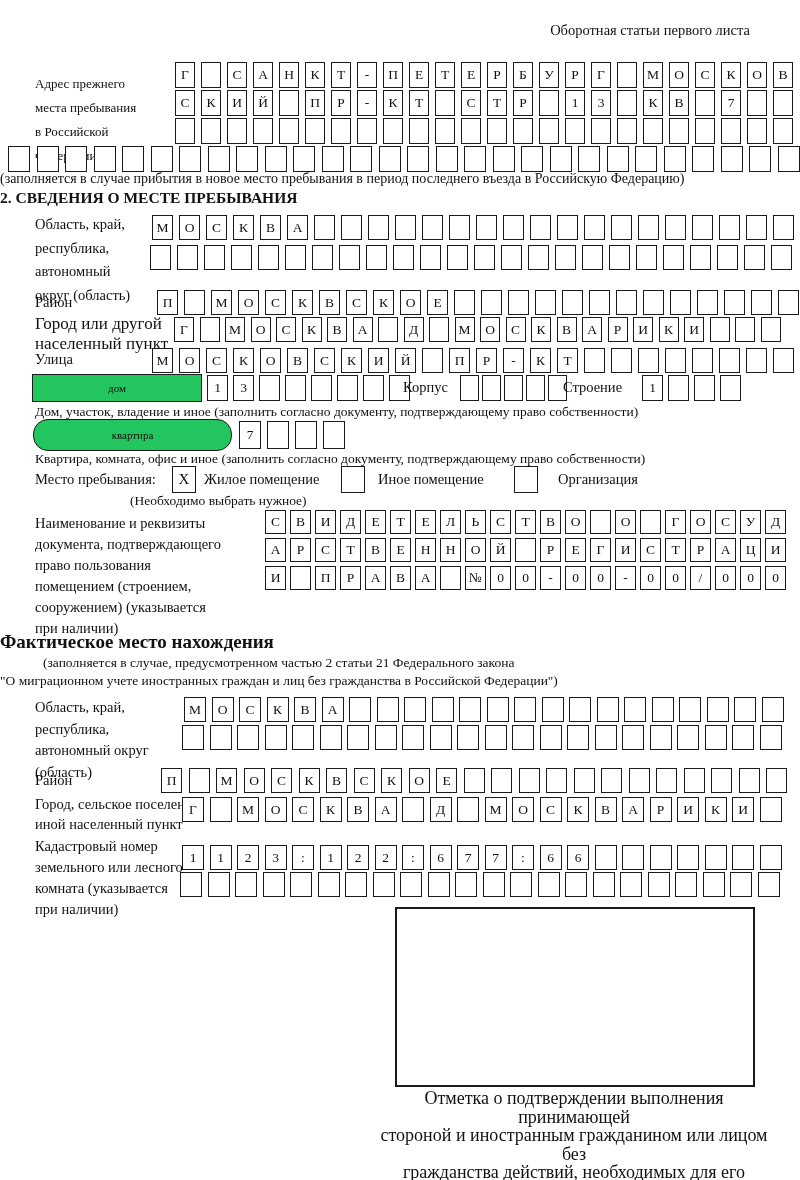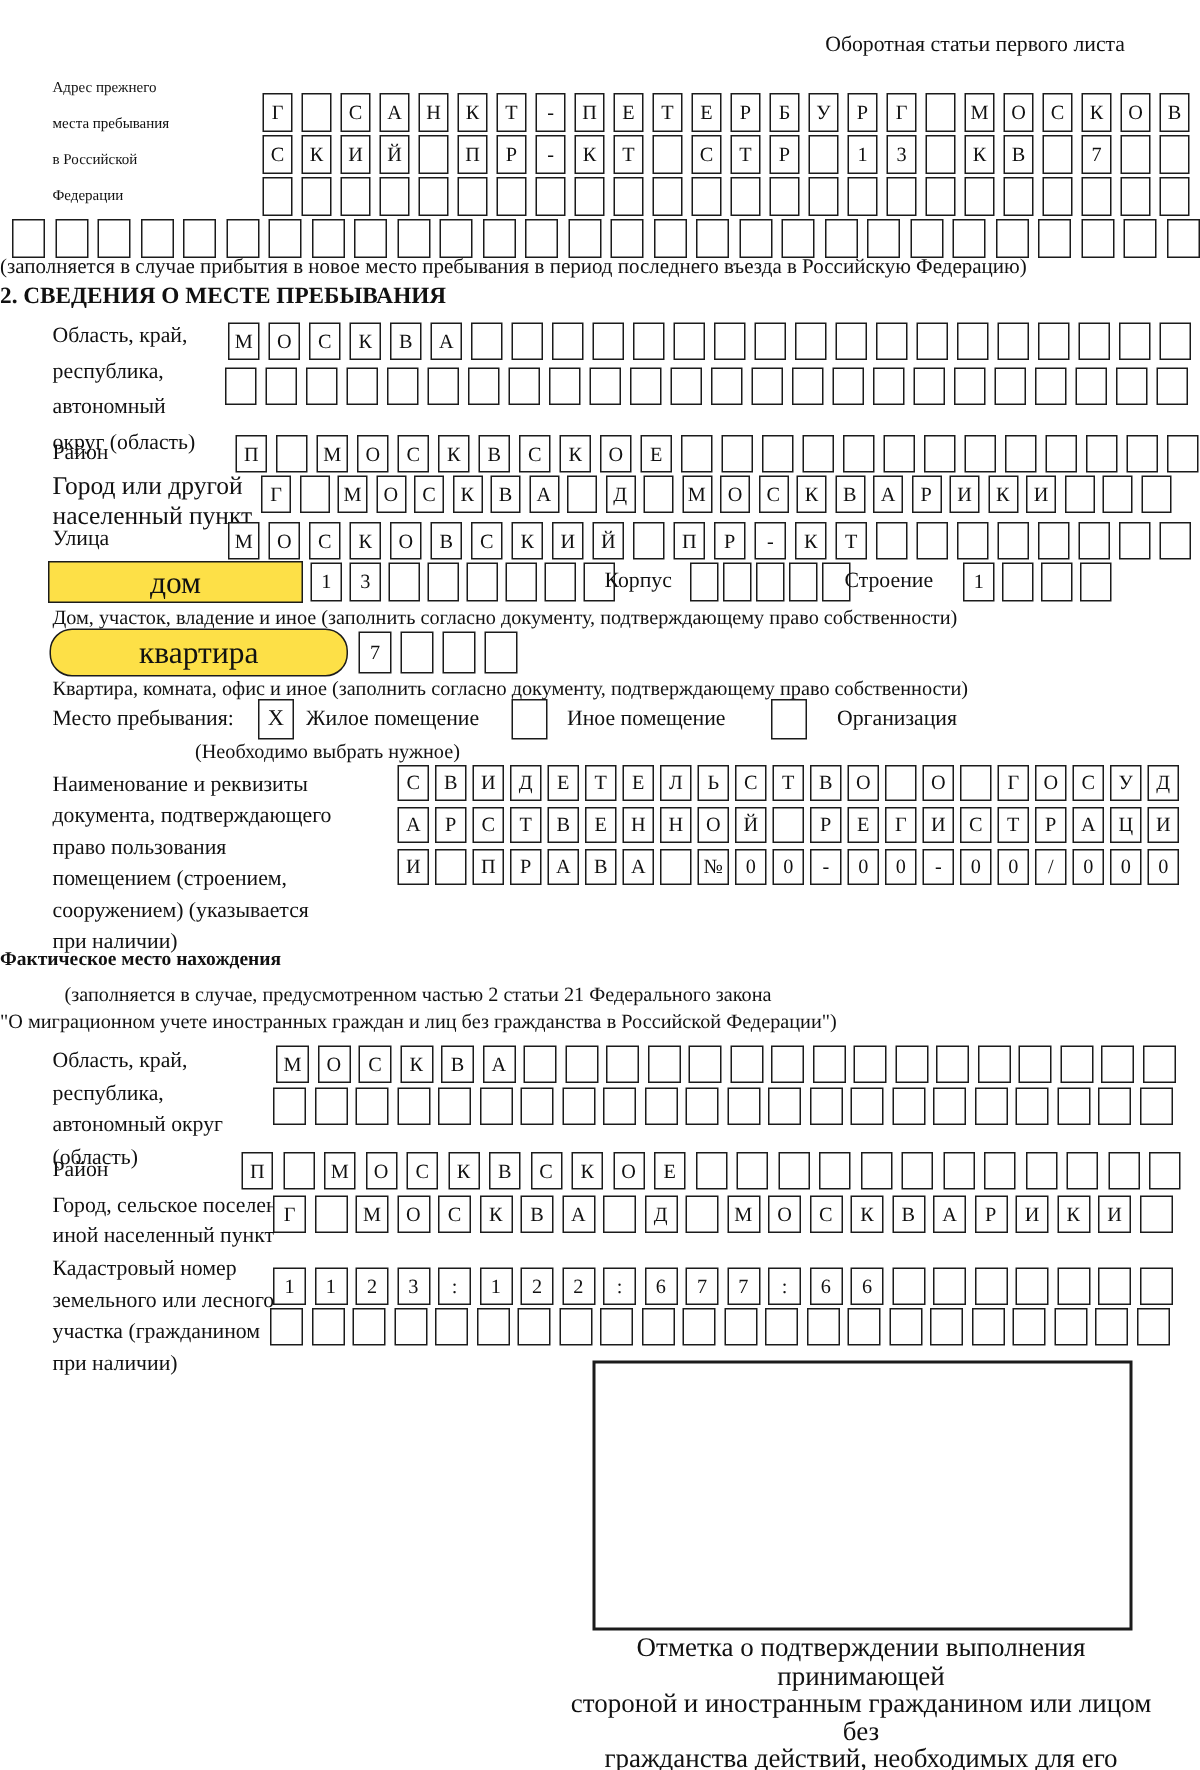--- a/index.html
+++ b/index.html
@@ -38,7 +38,7 @@
 
   <div class="abs lbl" style="left:410px;top:22px;width:340px;text-align:right;">Оборотная статьи первого листа</div>
 
-  <div class="abs lines" style="left:35px;top:47px;font-size:10px;line-height:24px;">
+  <div class="abs lines" style="left:35px;top:72px;font-size:13px;line-height:24px;">
     <div>Адрес прежнего</div>
     <div>места пребывания</div>
     <div>в Российской</div>

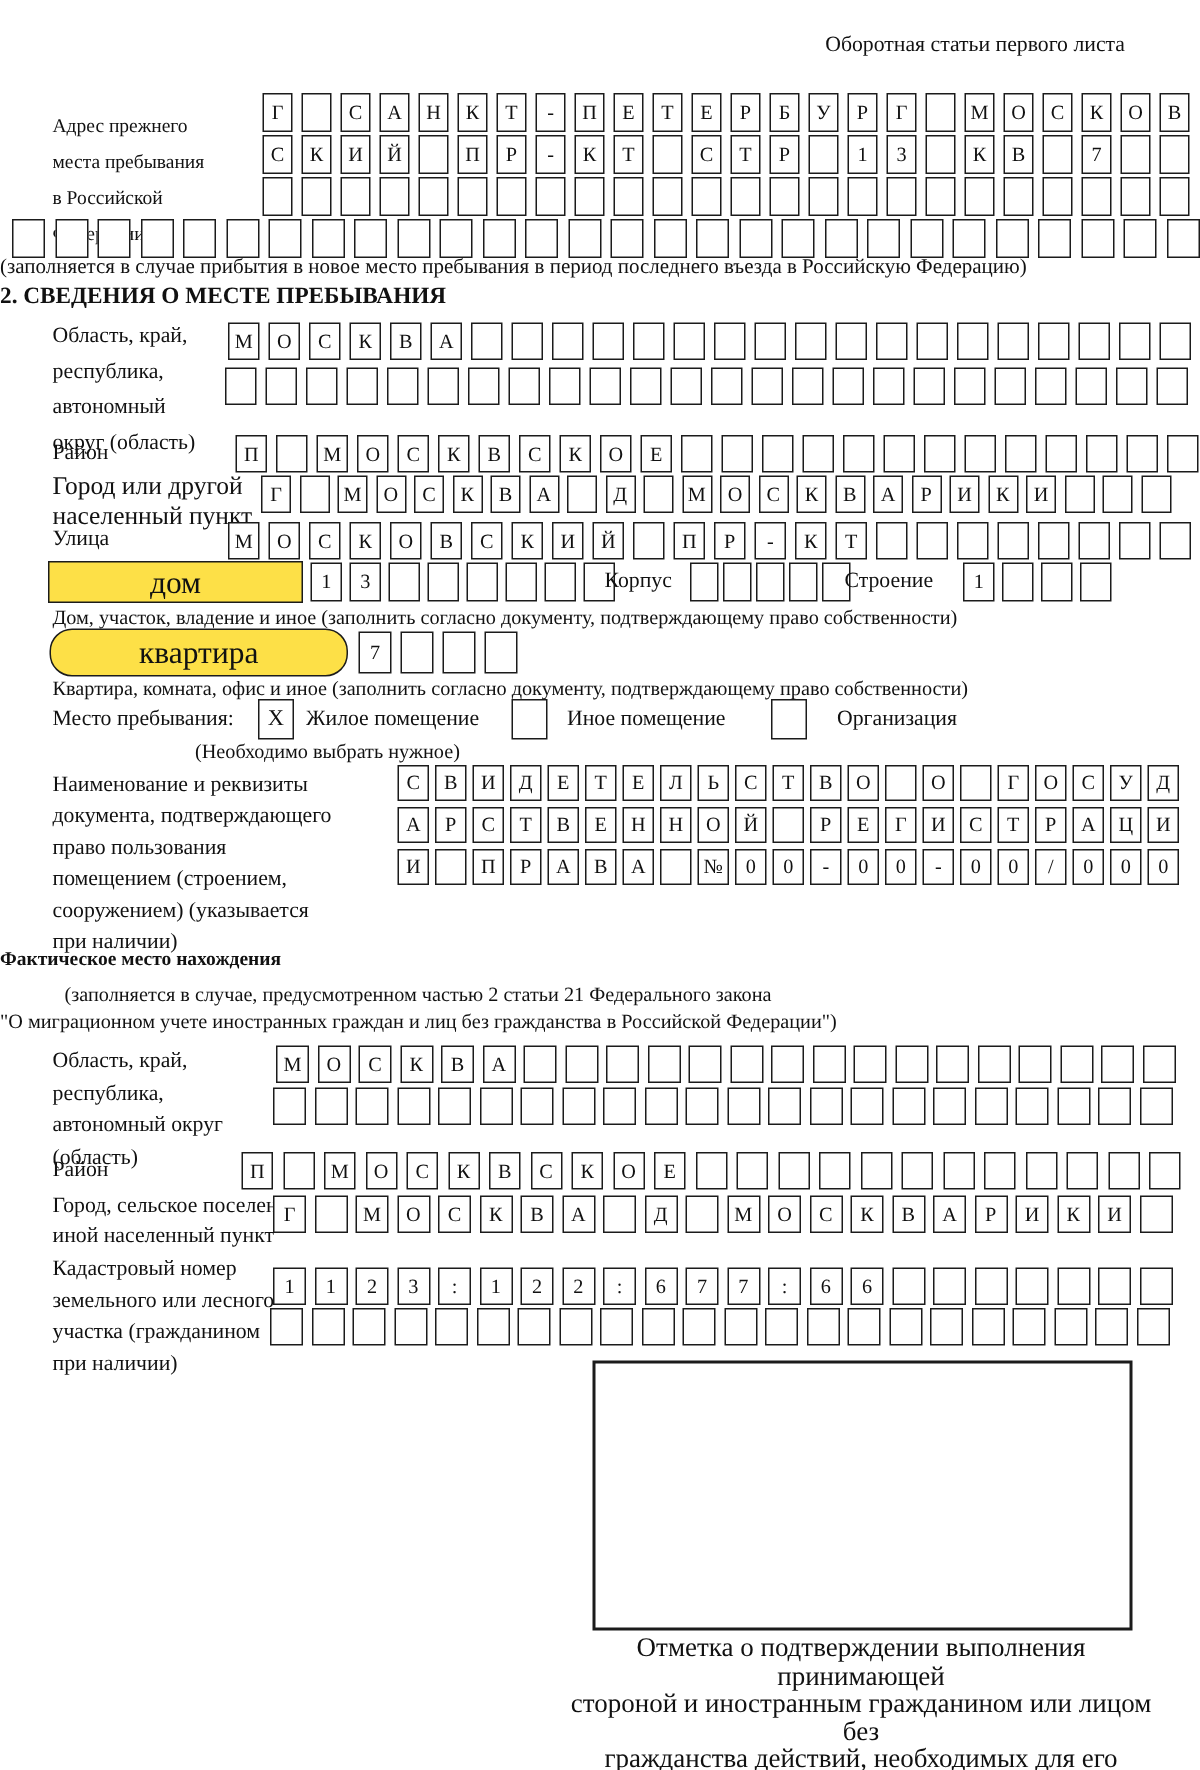--- a/index.html
+++ b/index.html
@@ -25,7 +25,7 @@
   .g-korp  .cb{width:17px;height:24px;margin-right:3px;}
   .g-apt   .cb{width:20px;height:26px;margin-right:6px;}
   .wbox{border:1.6px solid #1b1b1b;display:flex;align-items:center;justify-content:center;
-        font-size:21px;background:#fde047;}
+        font-size:11px;background:#22c55e;}
   .chk{width:22px;height:25px;border:1.6px solid #1b1b1b;display:flex;align-items:center;
        justify-content:center;font-size:15px;background:#fff;}
   .stamp{border:2px solid #1b1b1b;background:#fff;}

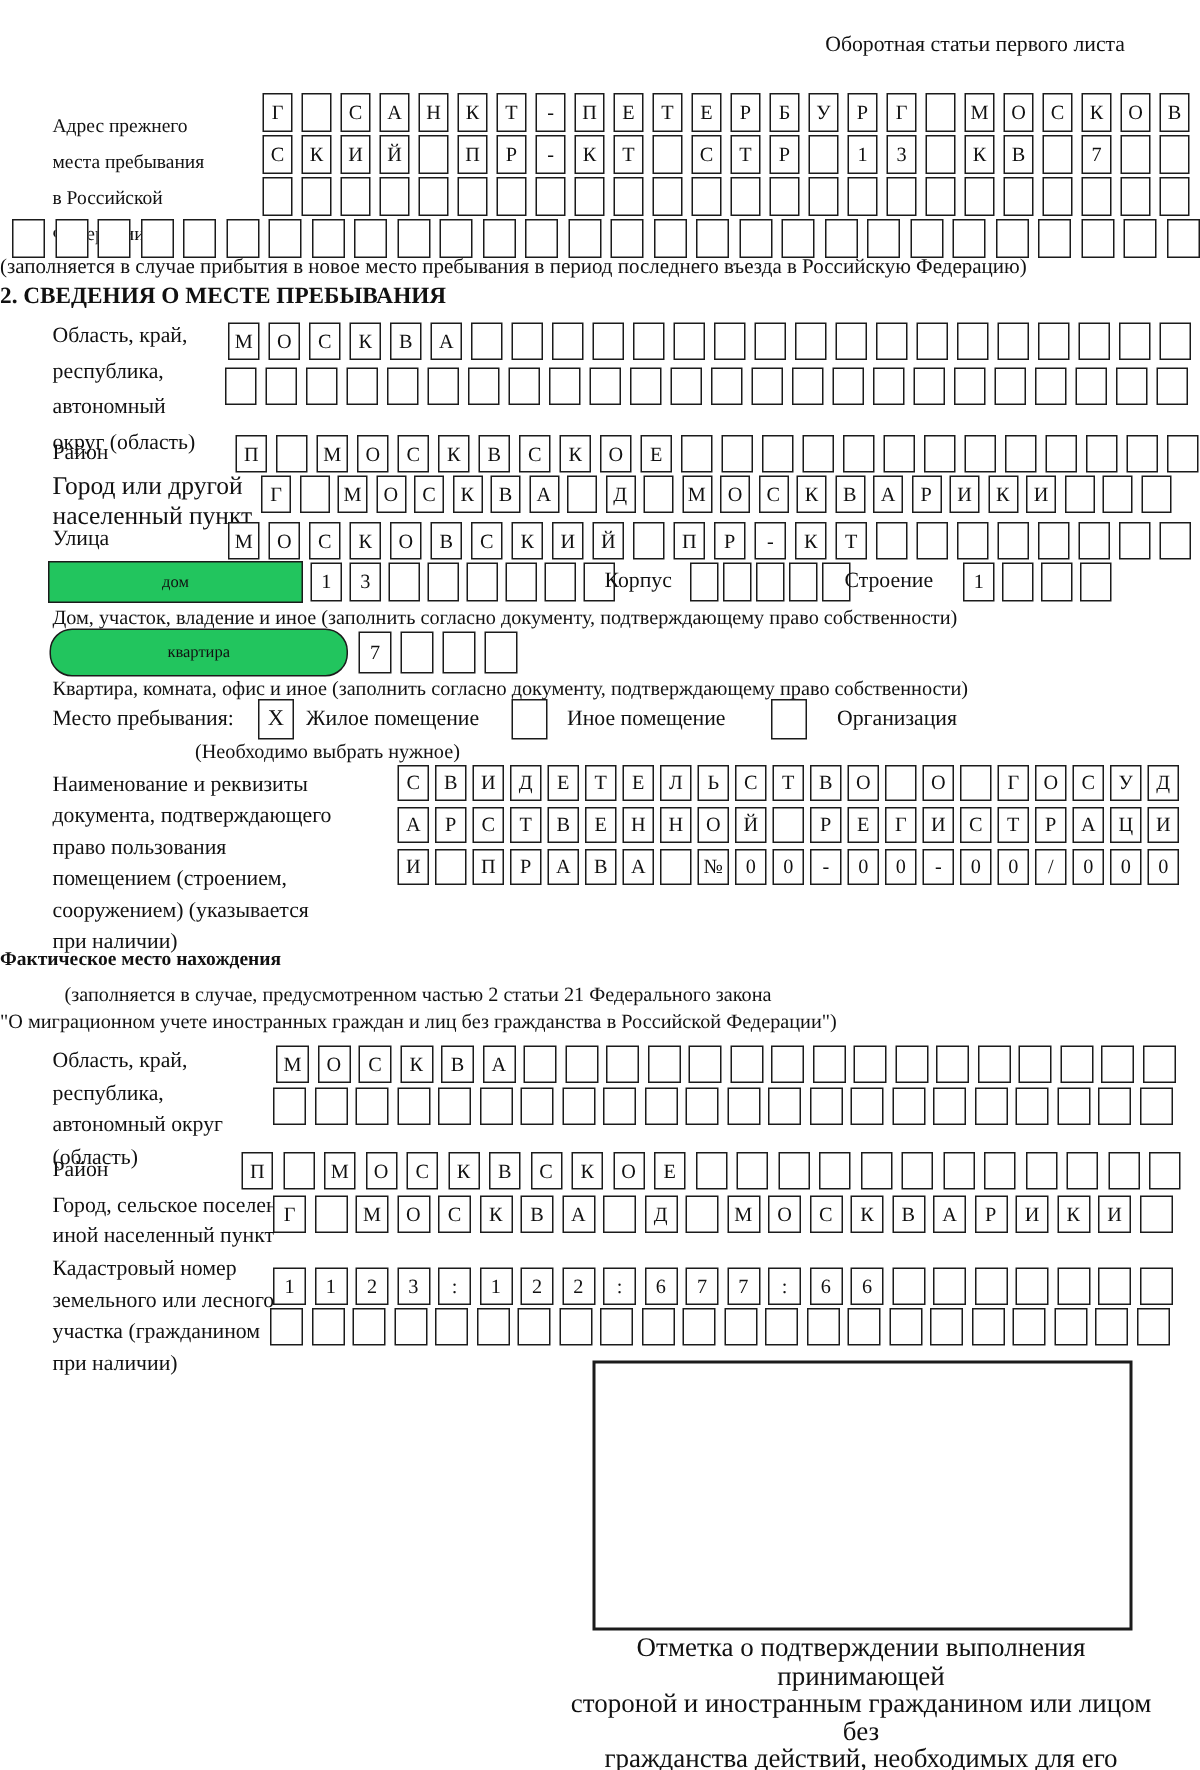--- a/index.html
+++ b/index.html
@@ -426,7 +426,7 @@
       <span class="cb">0</span>
     </div>
 
-  <div class="abs bold center" style="left:0;top:631px;width:800px;font-size:13px;">Фактическое место нахождения</div>
+  <div class="abs bold center" style="left:0;top:631px;width:800px;font-size:19px;">Фактическое место нахождения</div>
   <div class="abs cap center" style="left:0;top:655px;width:800px;margin-left:43px;">(заполняется в случае, предусмотренном частью 2 статьи 21 Федерального закона</div>
   <div class="abs cap center" style="left:0;top:673px;width:800px;">"О миграционном учете иностранных граждан и лиц без гражданства в Российской Федерации")</div>
 

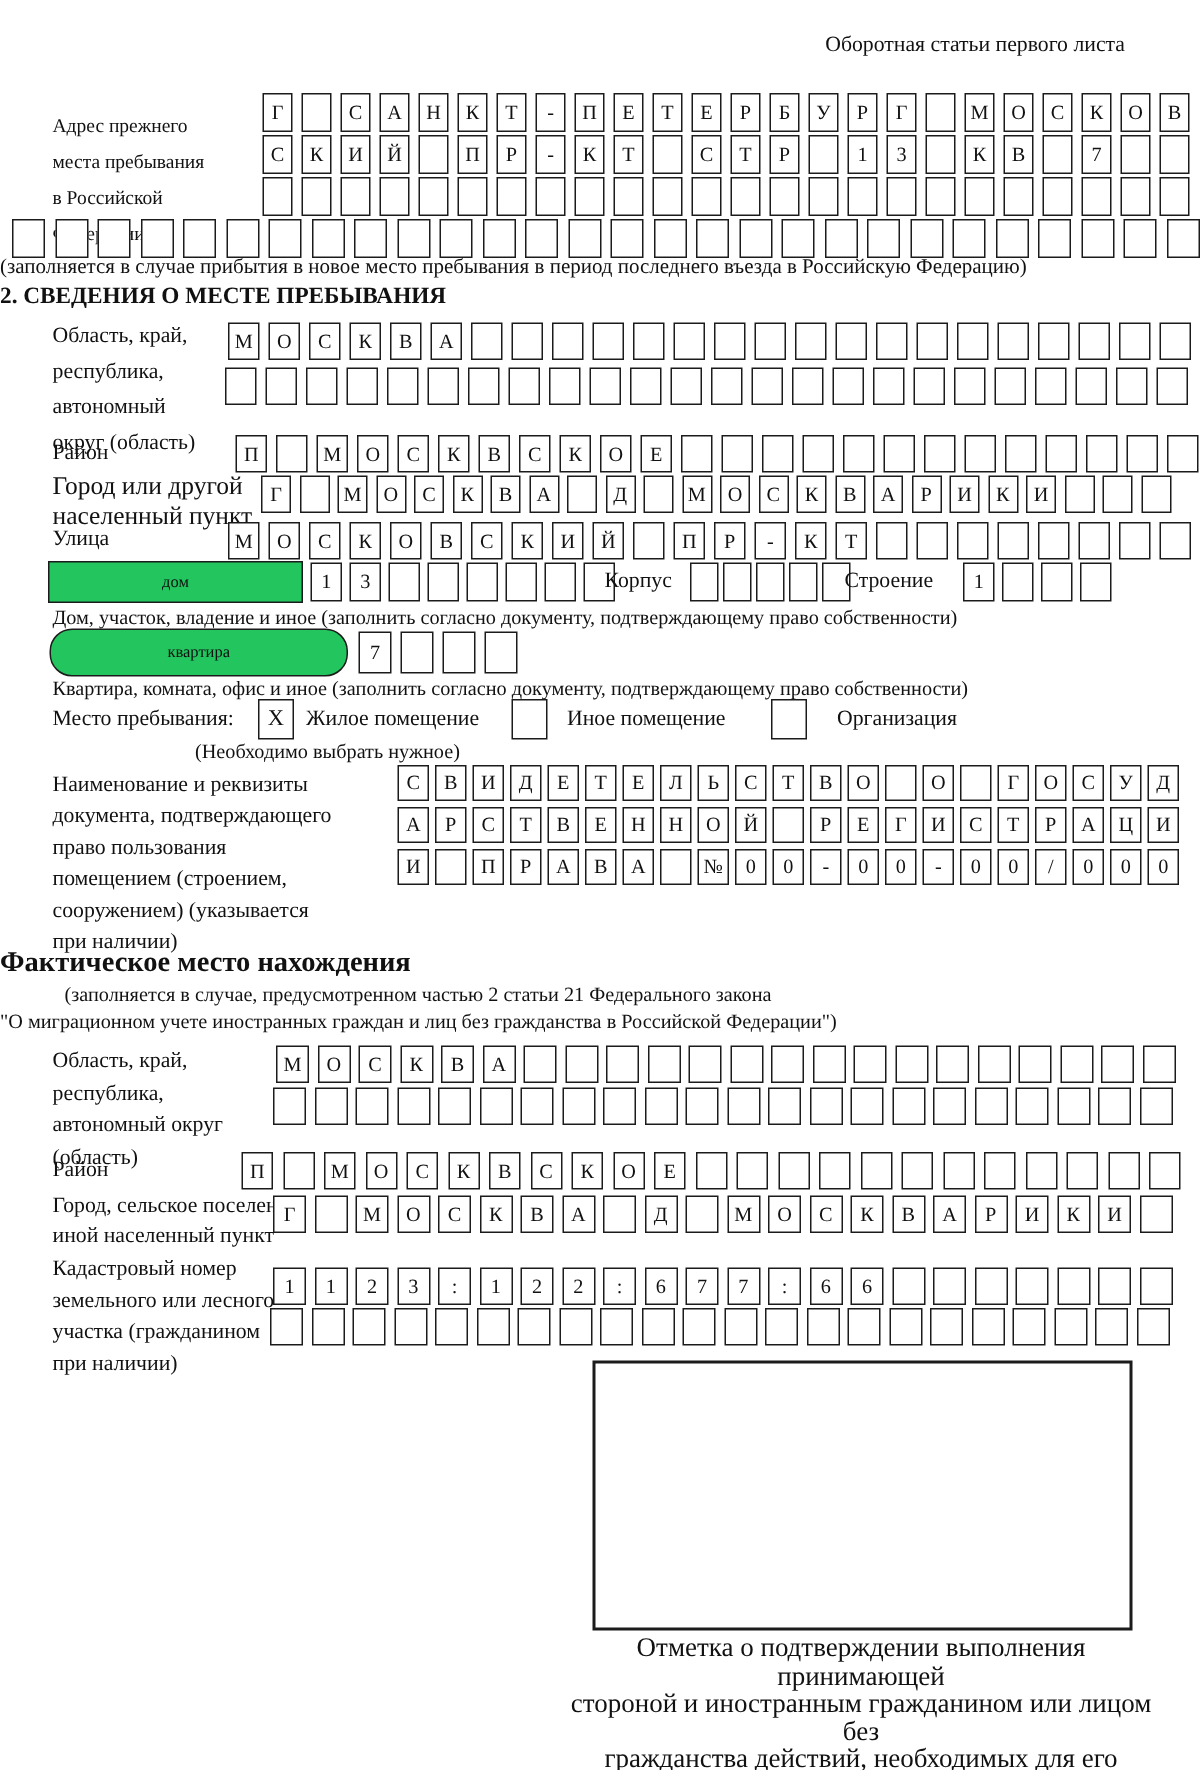--- a/index.html
+++ b/index.html
@@ -544,7 +544,7 @@
   <div class="abs lines" style="left:35px;top:836px;font-size:14.5px;line-height:21px;">
     <div>Кадастровый номер</div>
     <div>земельного или лесного</div>
-    <div>участка (гражданином</div>
+    <div>комната (указывается</div>
     <div>при наличии)</div>
   </div>
   <div class="abs grid g-act" style="left:182px;top:845px;">

